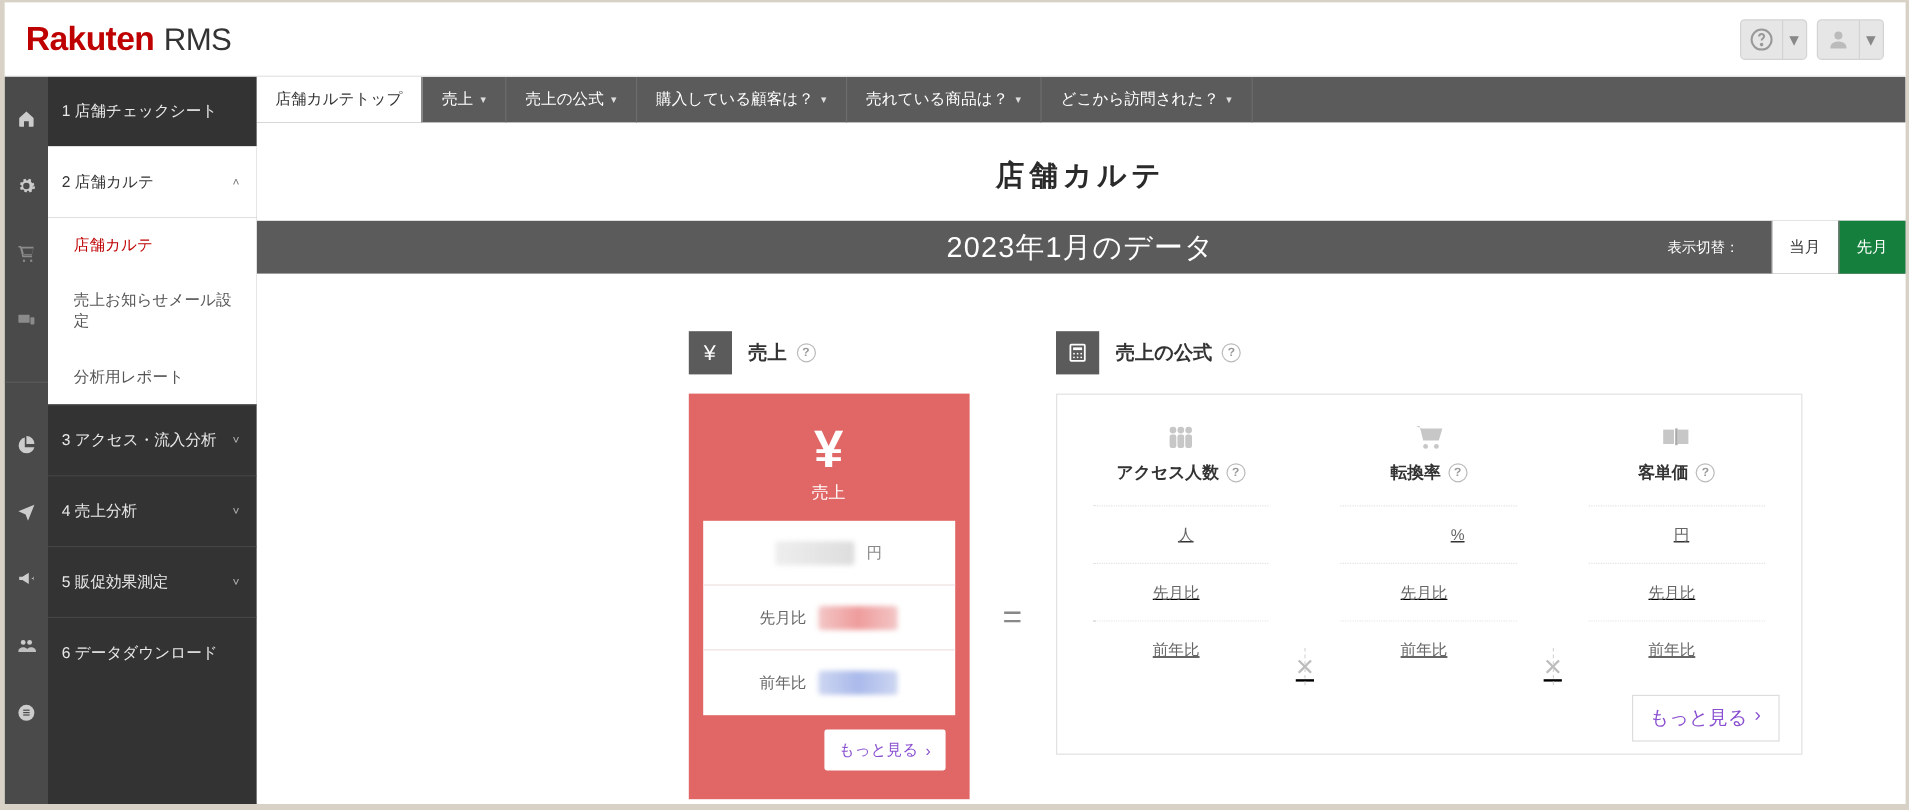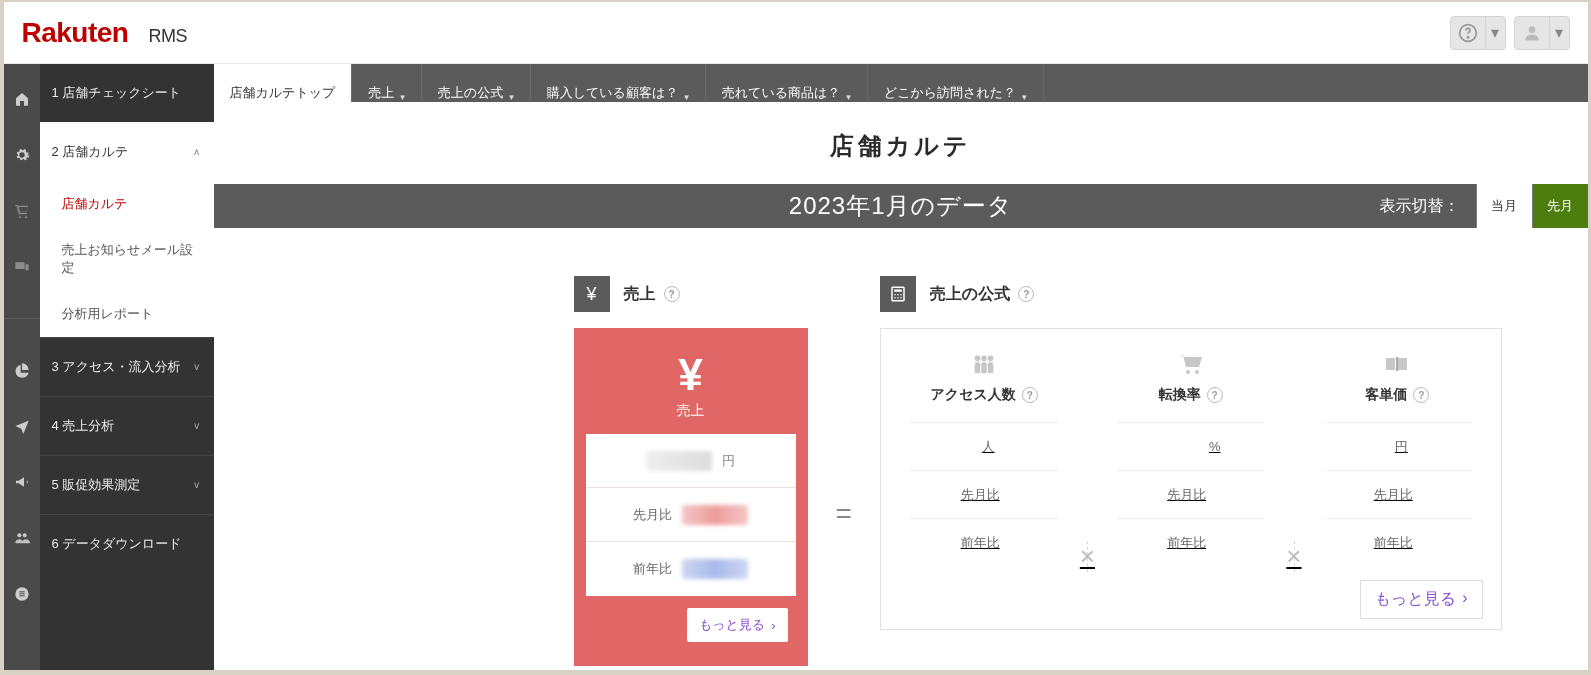--- a/index.html
+++ b/index.html
@@ -8,7 +8,7 @@
 .chrome { margin: 0 auto; width: 1584px; height: 668px; background: #fff; box-shadow: 0 0 0 1px #bfb9aa inset; }
 .topbar { height: 62px; display: flex; align-items: center; justify-content: space-between; padding: 0 18px; background: #fff; border-bottom: 1px solid #e6e6e6; }
 .logo { font-size: 28px; font-weight: 700; letter-spacing: -0.5px; color: #bf0000; }
-.logo .thin { font-weight: 400; color: #333; margin-left: 20px; font-size: 18px; }
+.logo .thin { font-weight: 400; color: #333; margin-left: 8px; font-size: 26px; }
 .topbar-right { display: flex; gap: 8px; }
 .icon-btn { display: inline-flex; align-items: center; background: #e6e6e6; border: 1px solid #d3d3d3; border-radius: 4px; height: 34px; }
 .icon-btn .ic { width: 34px; height: 34px; display: flex; align-items: center; justify-content: center; color: #888; }

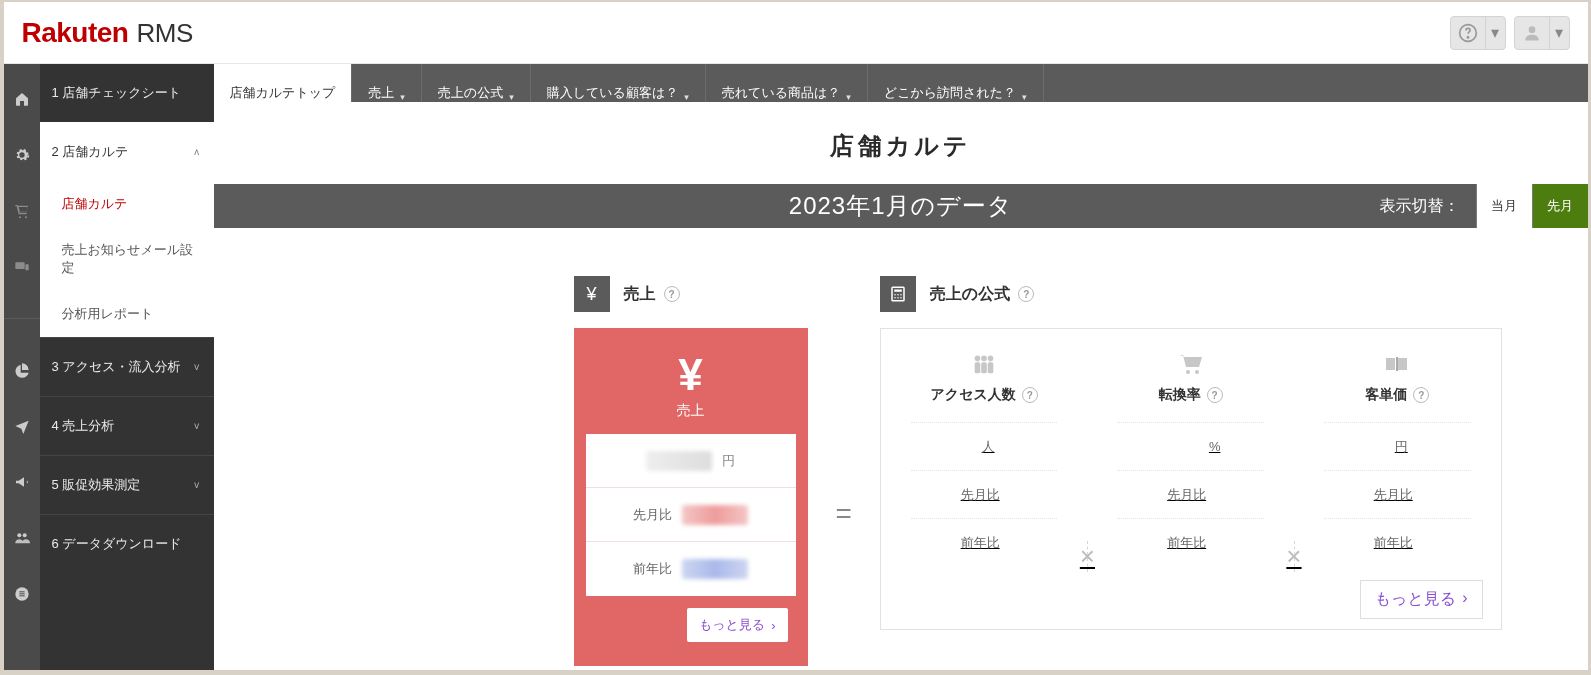--- a/index.html
+++ b/index.html
@@ -27,7 +27,7 @@
 .arrow { font-size: 10px; color: inherit; opacity: .7; }
 .main { flex: 1; background: #fff; overflow: hidden; }
 .tabs { height: 38px; background: #5b5b5b; display: flex; align-items: stretch; }
-.tab { padding: 0 16px; display: flex; align-items: flex-end; gap: 6px; color: #fff; font-size: 13px; border-right: 1px solid #6c6c6c; cursor: pointer; }
+.tab { padding: 0 16px; display: flex; align-items: center; gap: 6px; color: #fff; font-size: 13px; border-right: 1px solid #6c6c6c; cursor: pointer; }
 .tab.active { background: #fff; color: #333; }
 .tab .caret { font-size: 9px; opacity: .8; }
 .page { padding: 0; }

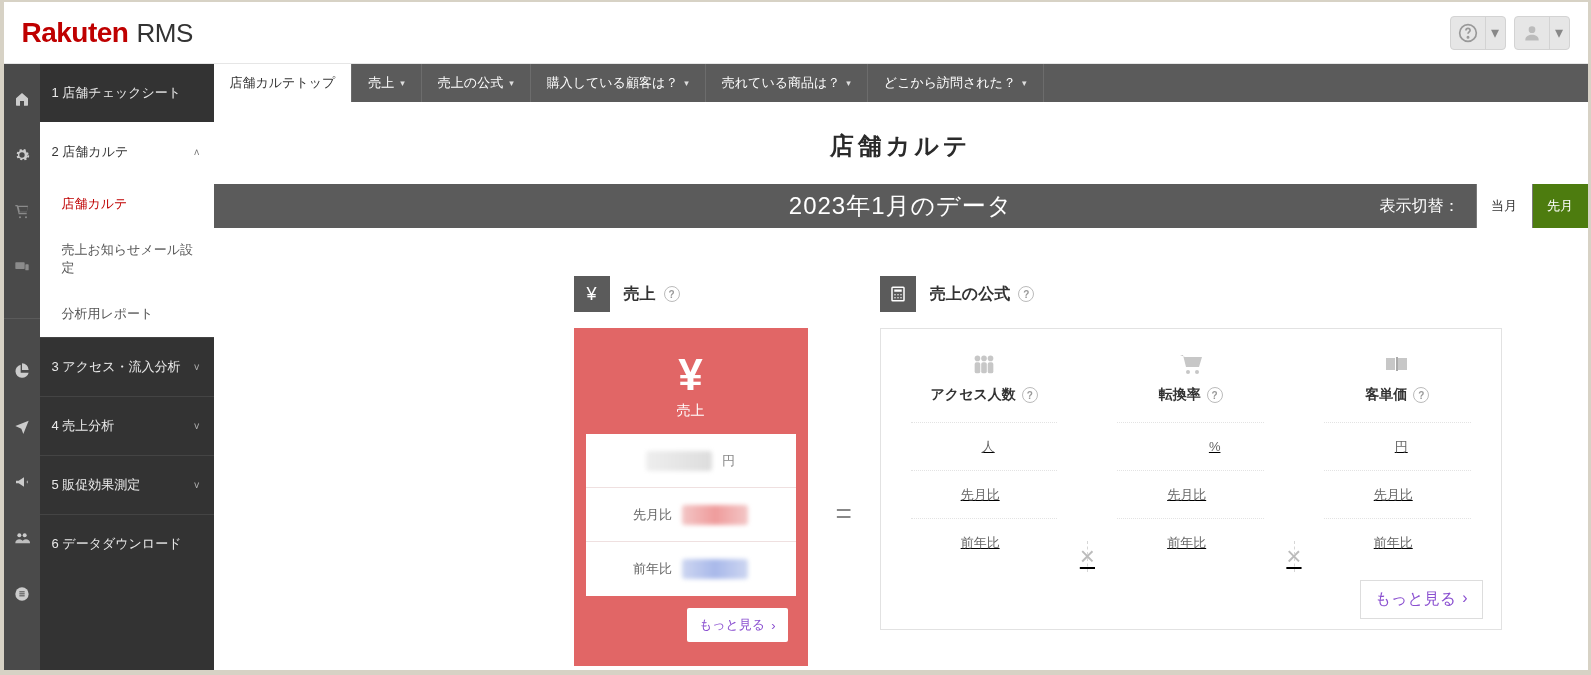--- a/index.html
+++ b/index.html
@@ -35,7 +35,7 @@
 .period-bar { height: 44px; background: #5b5b5b; color: #fff; display: flex; align-items: center; position: relative; }
 .period-text { position: absolute; left: 50%; transform: translateX(-50%); font-size: 24px; letter-spacing: 1px; }
 .switch { margin-left: auto; display: flex; align-items: center; gap: 10px; padding-right: 0; }
-.switch-label { font-size: 16px; margin-right: 6px;}
+.switch-label { font-size: 12px; margin-right: 16px;}
 .seg { display: flex; }
 .seg button { width: 56px; height: 44px; border: none; background: #4d7c0f; color: #fff; font-size: 13px; cursor: pointer; border-left: 1px solid #7a7a7a; }
 .seg button.active { background: #fff; color: #333; }

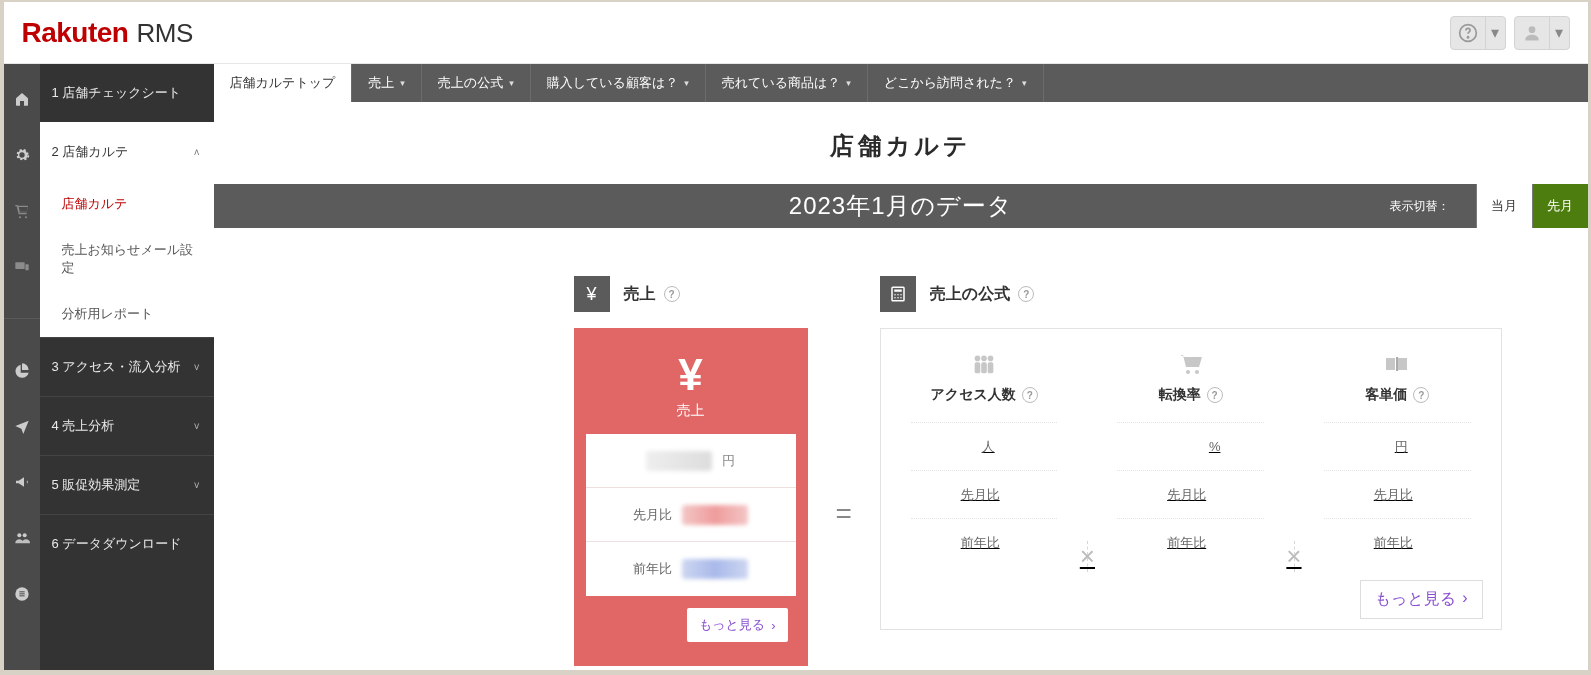--- a/index.html
+++ b/index.html
@@ -37,7 +37,7 @@
 .switch { margin-left: auto; display: flex; align-items: center; gap: 10px; padding-right: 0; }
 .switch-label { font-size: 12px; margin-right: 16px;}
 .seg { display: flex; }
-.seg button { width: 56px; height: 44px; border: none; background: #4d7c0f; color: #fff; font-size: 13px; cursor: pointer; border-left: 1px solid #7a7a7a; }
+.seg button { width: 56px; height: 44px; border: none; background: #15803d; color: #fff; font-size: 13px; cursor: pointer; border-left: 1px solid #7a7a7a; }
 .seg button.active { background: #fff; color: #333; }
 .cards-row { display: flex; align-items: flex-start; gap: 28px; padding: 48px 86px 0 360px; }
 .block-head { display: flex; align-items: center; gap: 14px; margin-bottom: 16px; }

